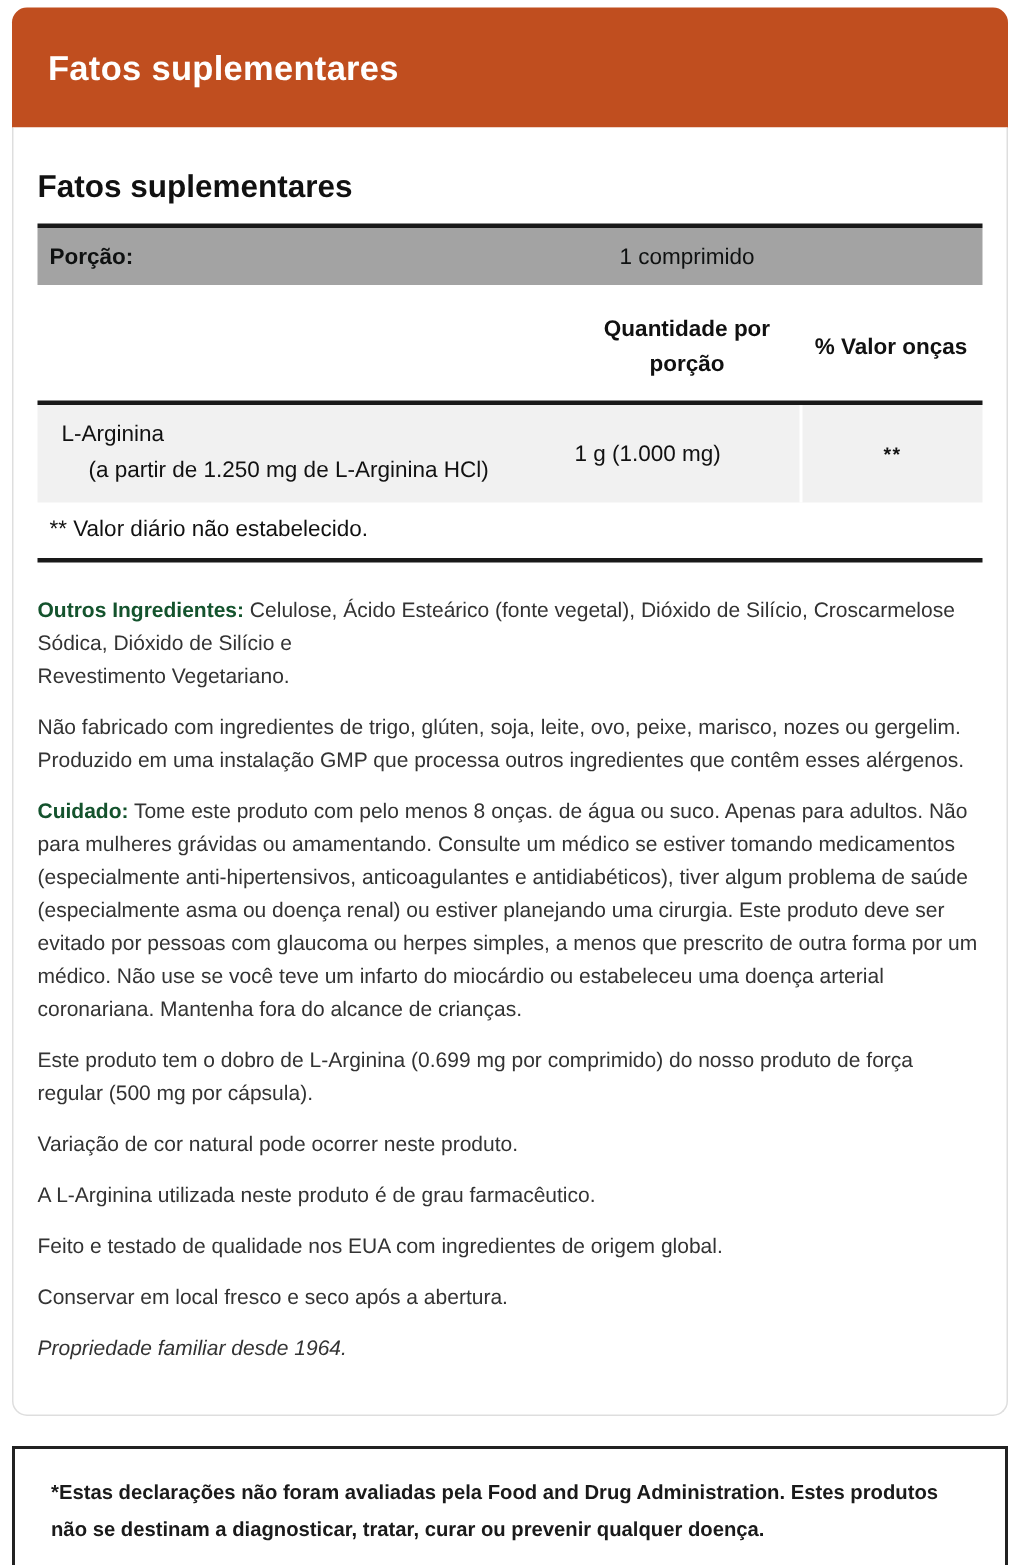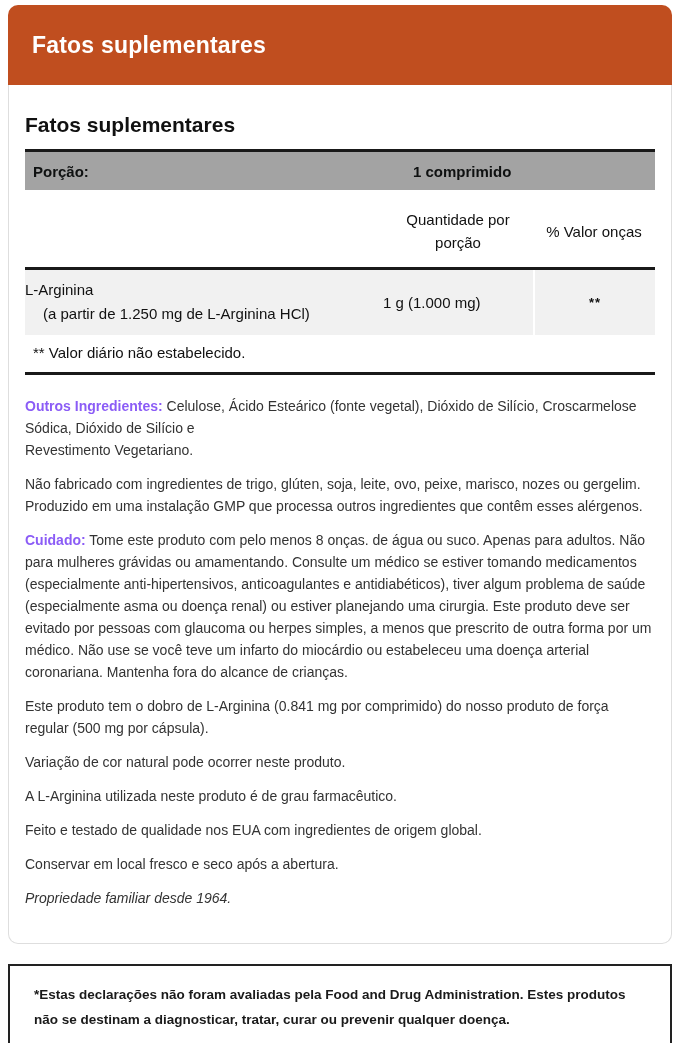--- a/index.html
+++ b/index.html
@@ -54,7 +54,7 @@
     font-size: 15px;
   }
   .info-label { font-weight: 700; width: 380px; }
-  .info-value { font-weight: 700; }
+  .info-value { font-weight: 400; }
 
   
   .col-headers {

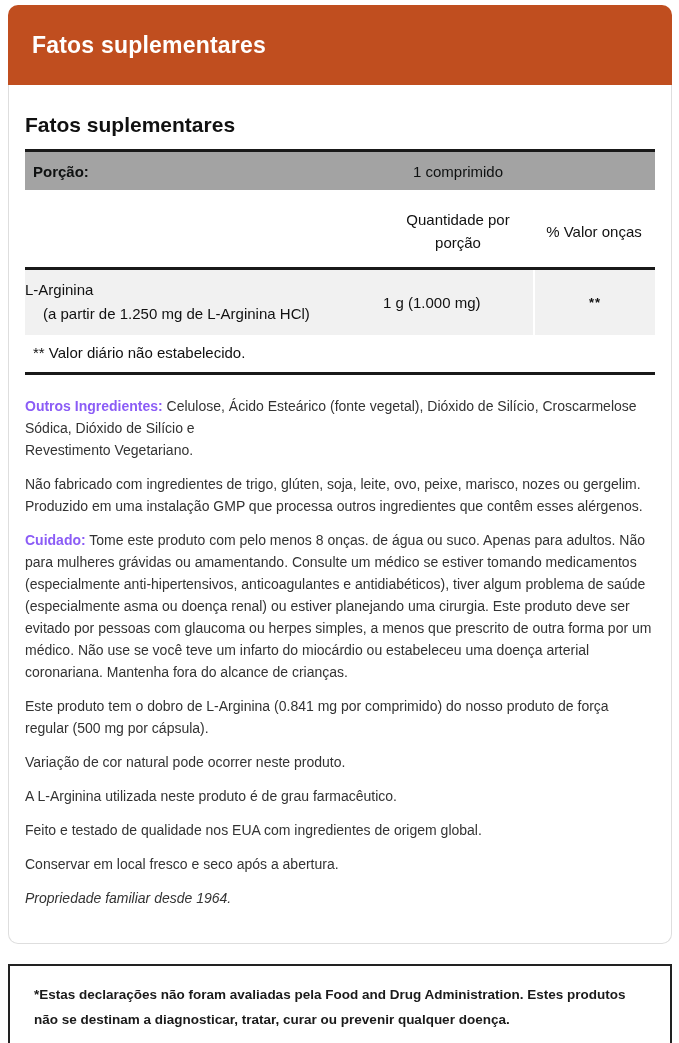--- a/index.html
+++ b/index.html
@@ -63,7 +63,7 @@
     margin-top: 18px;
     margin-bottom: 12px;
     font-size: 15px;
-    font-weight: 400;
+    font-weight: 700;
     color: #111111;
   }
   .ch-spacer { flex: 1; }

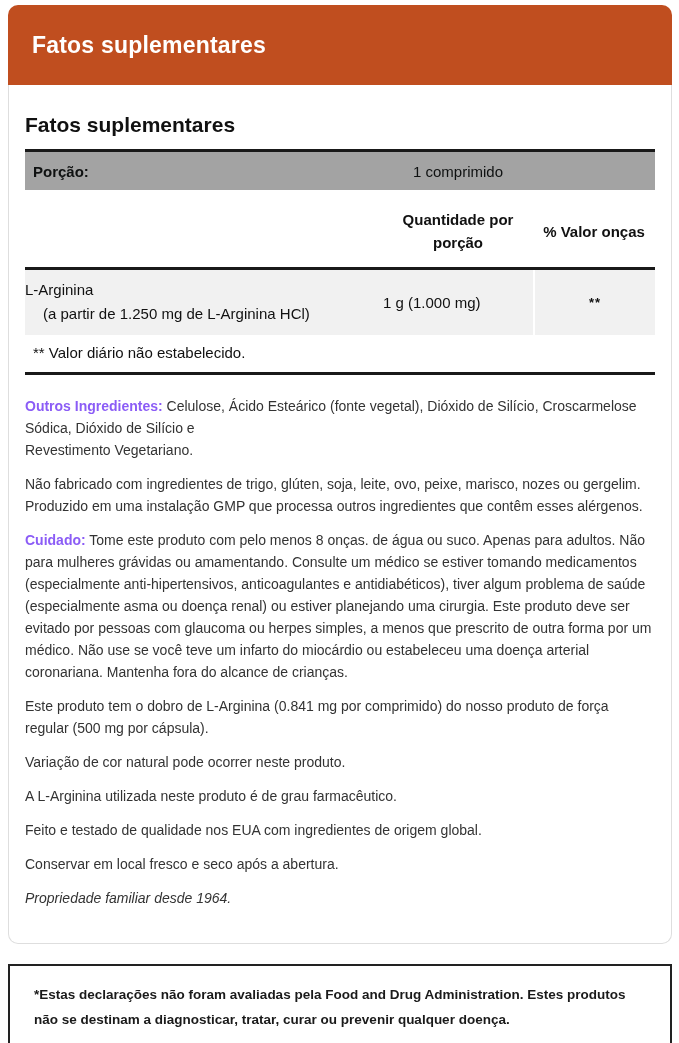--- a/index.html
+++ b/index.html
@@ -79,7 +79,7 @@
   }
   .nr-name {
     flex: 1;
-    padding: 8px 0;
+    padding: 8px 16px;
     font-size: 15px;
     line-height: 1.65;
     color: #111111;

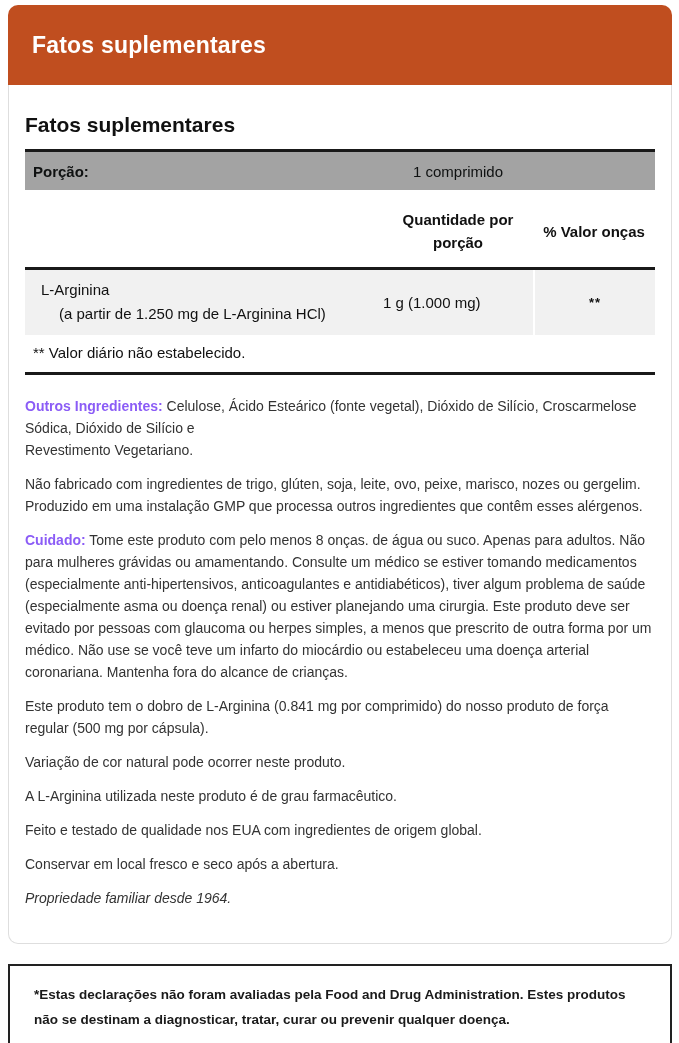--- a/index.html
+++ b/index.html
@@ -113,7 +113,7 @@
   
   .paragraphs { margin-top: 20px; font-size: 14px; line-height: 22px; color: #333333; }
   .paragraphs p { margin: 0 0 12px 0; white-space: pre-line; }
-  .paragraphs p b { color: #8b5cf6; font-weight: 700; }
+  .paragraphs p b { color: #14532d; font-weight: 700; }
   .paragraphs p.italic span { font-style: italic; }
 
   

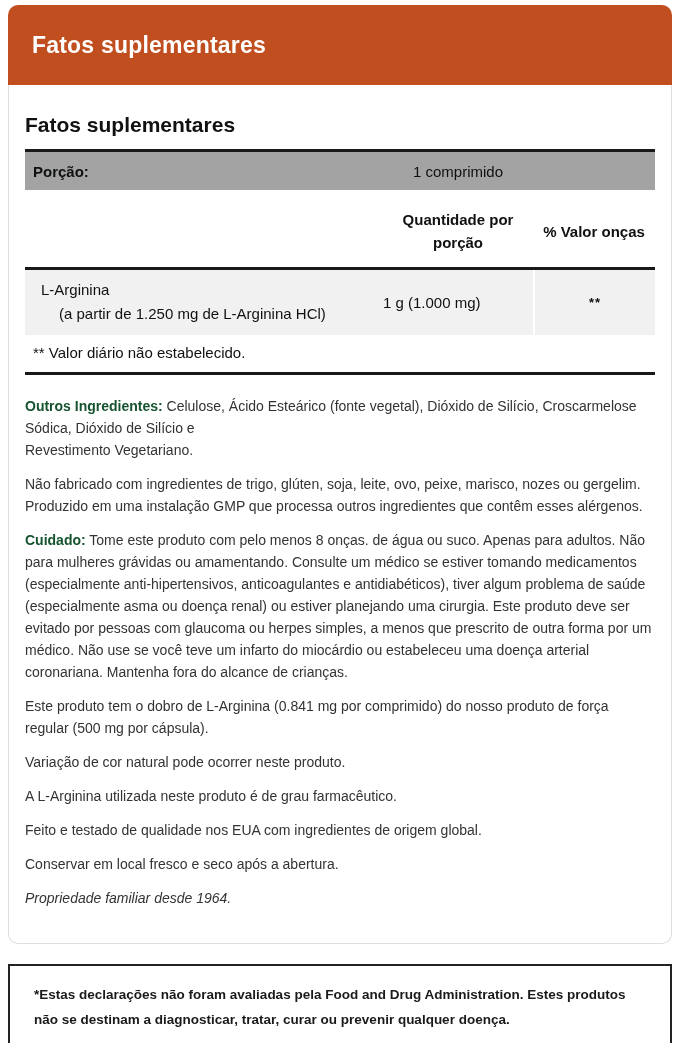--- a/index.html
+++ b/index.html
@@ -177,7 +177,7 @@
 Revestimento Vegetariano.</span></p>
       <p><span>Não fabricado com ingredientes de trigo, glúten, soja, leite, ovo, peixe, marisco, nozes ou gergelim. Produzido em uma instalação GMP que processa outros ingredientes que contêm esses alérgenos.</span></p>
       <p><b>Cuidado:</b><span> Tome este produto com pelo menos 8 onças. de água ou suco. Apenas para adultos. Não para mulheres grávidas ou amamentando. Consulte um médico se estiver tomando medicamentos (especialmente anti-hipertensivos, anticoagulantes e antidiabéticos), tiver algum problema de saúde (especialmente asma ou doença renal) ou estiver planejando uma cirurgia. Este produto deve ser evitado por pessoas com glaucoma ou herpes simples, a menos que prescrito de outra forma por um médico. Não use se você teve um infarto do miocárdio ou estabeleceu uma doença arterial coronariana. Mantenha fora do alcance de crianças.</span></p>
-      <p><span>Este produto tem o dobro de L-Arginina (0.841 mg por comprimido) do nosso produto de força regular (500 mg por cápsula).</span></p>
+      <p><span>Este produto tem o dobro de L-Arginina (0.699 mg por comprimido) do nosso produto de força regular (500 mg por cápsula).</span></p>
       <p><span>Variação de cor natural pode ocorrer neste produto.</span></p>
       <p><span>A L-Arginina utilizada neste produto é de grau farmacêutico.</span></p>
       <p><span>Feito e testado de qualidade nos EUA com ingredientes de origem global.</span></p>

